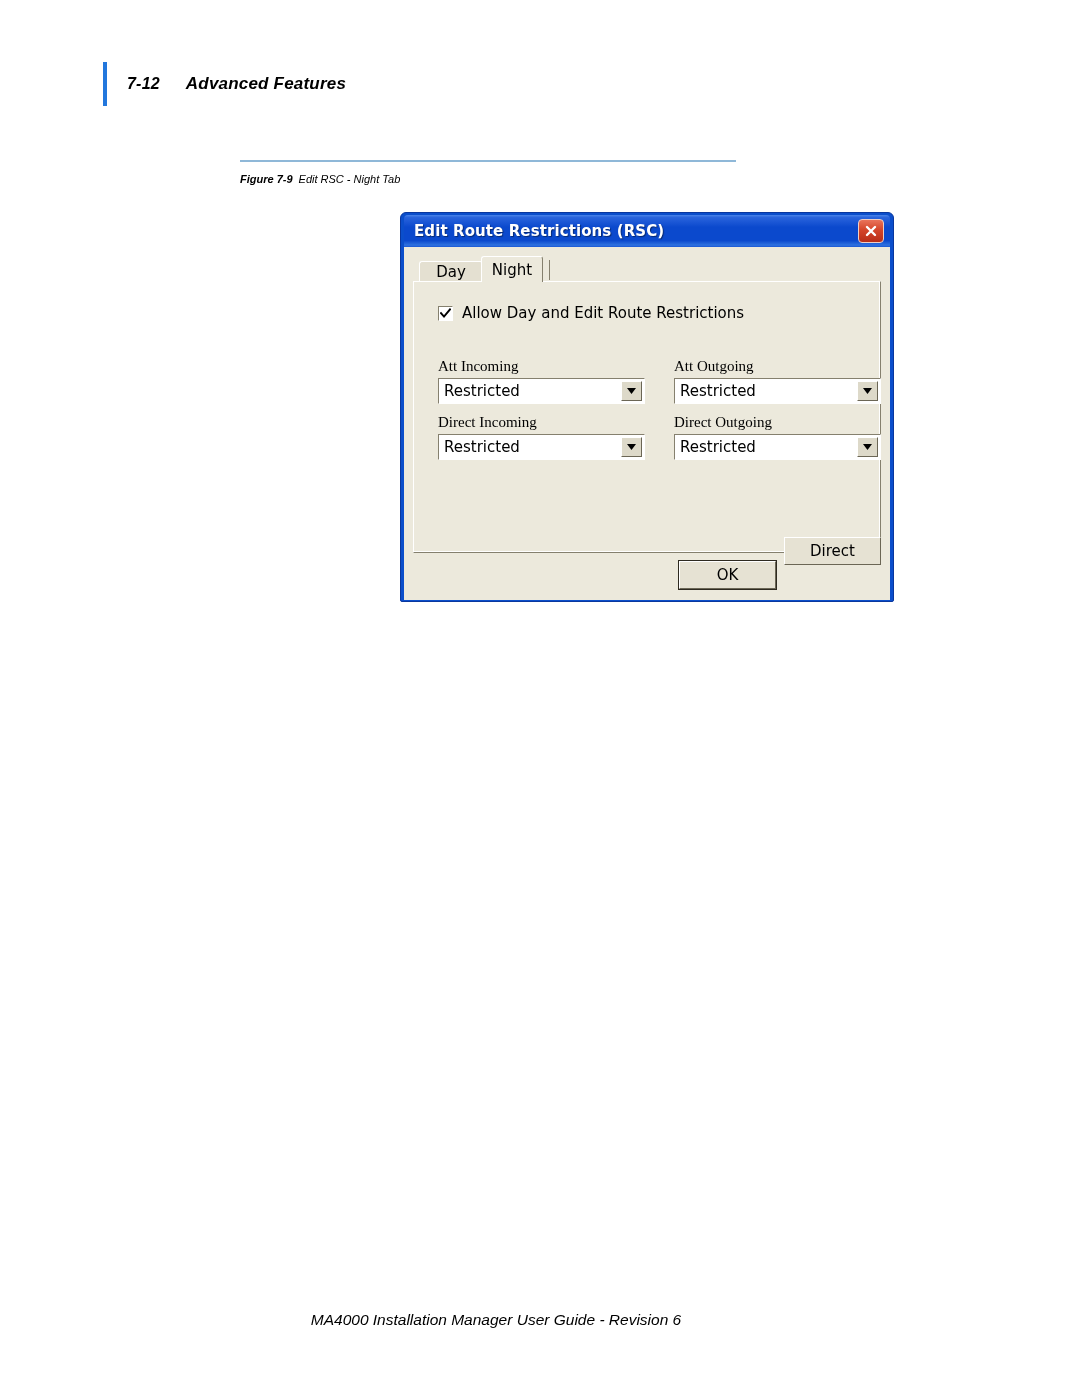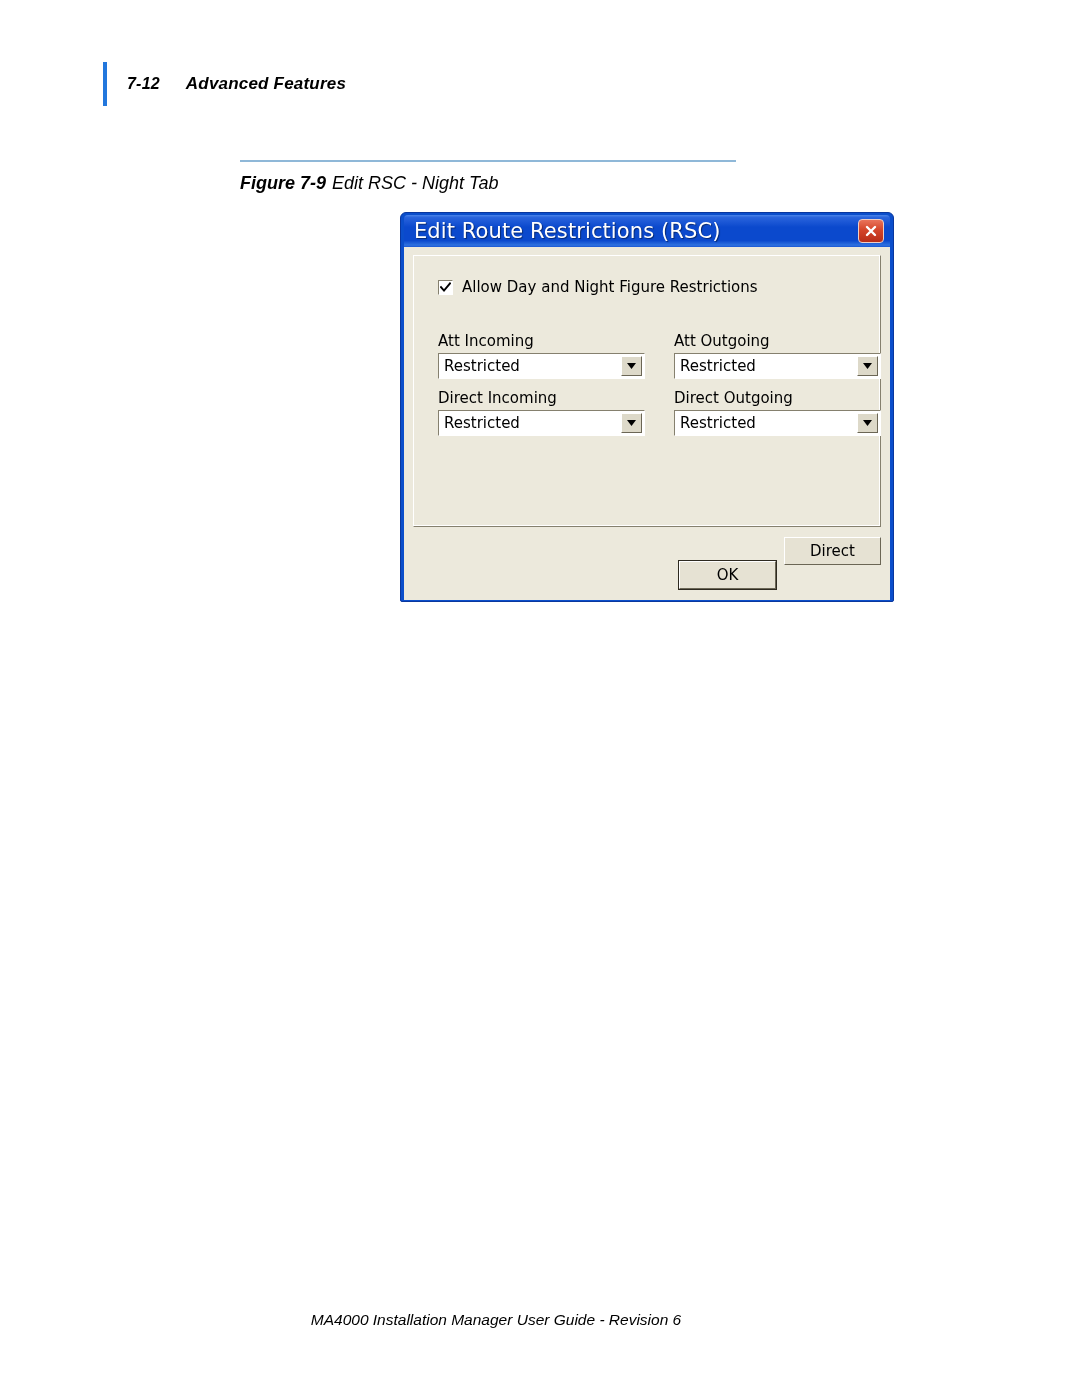--- a/index.html
+++ b/index.html
@@ -67,7 +67,7 @@
     margin-bottom: 11px;
   }
   .caption-text {
-    font-size: 18px;
+    font-size: 11px;
     white-space: nowrap;
   }
   .caption-label {

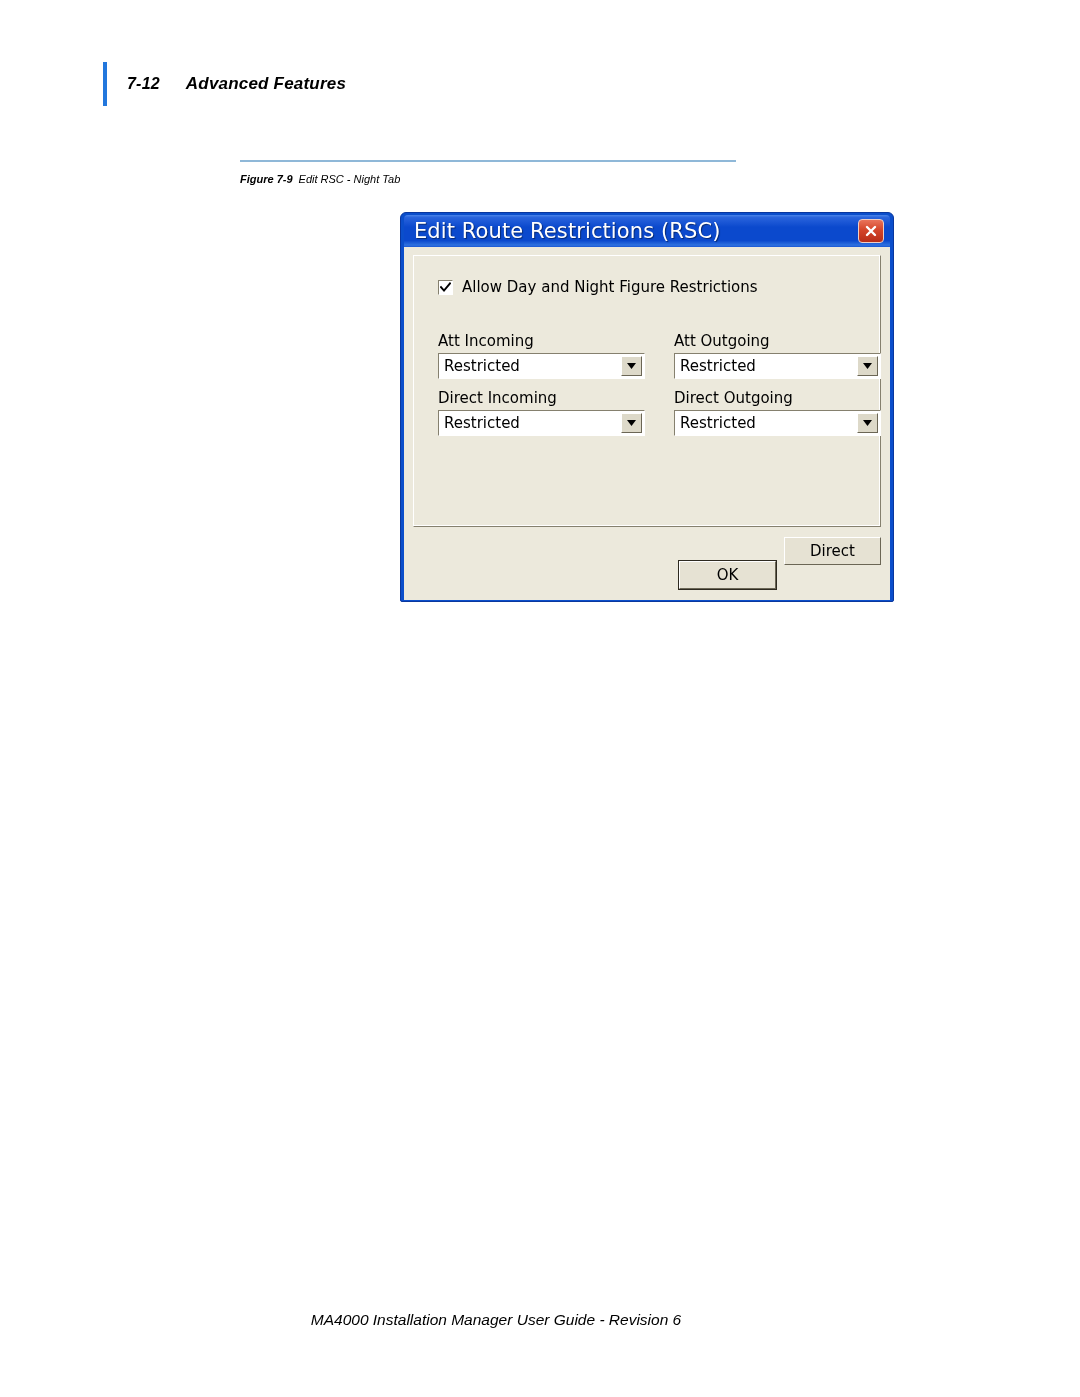--- a/index.html
+++ b/index.html
@@ -107,8 +107,8 @@
   }
   .title-text {
     color: #ffffff;
-    font-size: 21px;
-    font-weight: normal;
+    font-size: 15px;
+    font-weight: bold;
     text-shadow: 1px 1px 1px rgba(0,0,0,0.45);
     letter-spacing: 0.1px;
     white-space: nowrap;

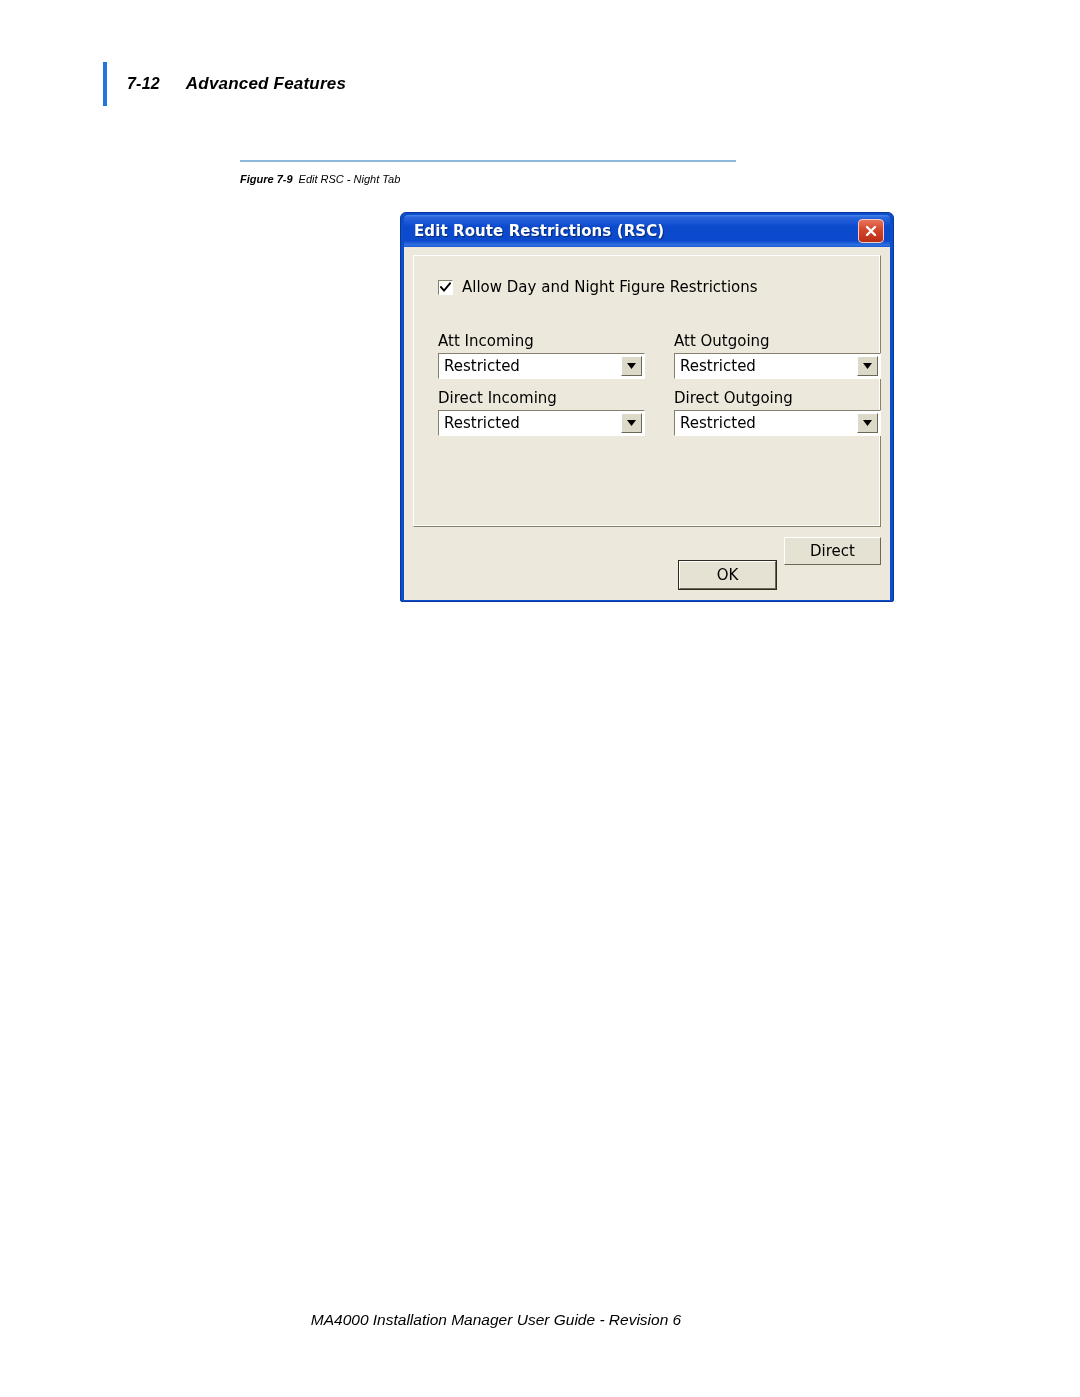--- a/index.html
+++ b/index.html
@@ -362,6 +362,15 @@
 
   <div class="dialog-body">
 
+    <div class="tab-strip">
+      <div class="tab tab-inactive">
+        <span>Day</span>
+      </div>
+      <div class="tab tab-active">
+        <span>Night</span>
+      </div>
+      <div class="tab-caret"></div>
+    </div>
 
     <div class="tab-panel">
       <div class="panel-inner">

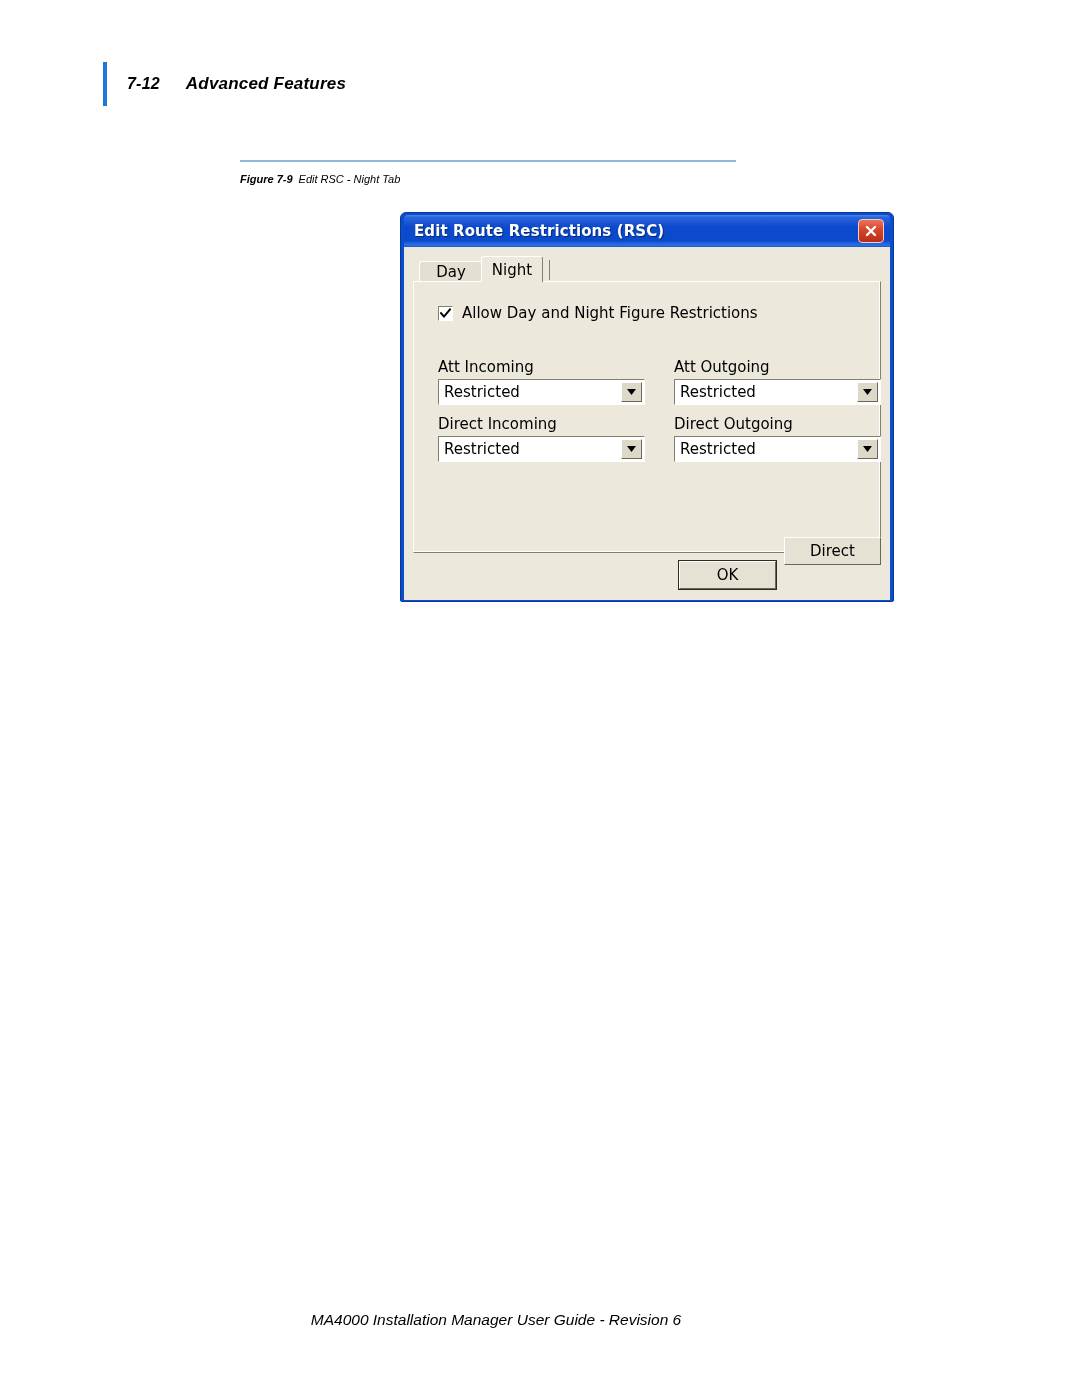--- a/index.html
+++ b/index.html
@@ -381,7 +381,7 @@
               <path d="M1 5.2 L4 8.6 L10 1.4" stroke="#000000" stroke-width="1.9" fill="none" stroke-linecap="square"></path>
             </svg>
           </span>
-          <span class="checkbox-label">Allow Day and Night Figure Restrictions</span>
+          <span class="checkbox-label">Allow Day and Edit Route Restrictions</span>
         </div>
 
         <div class="field-grid">

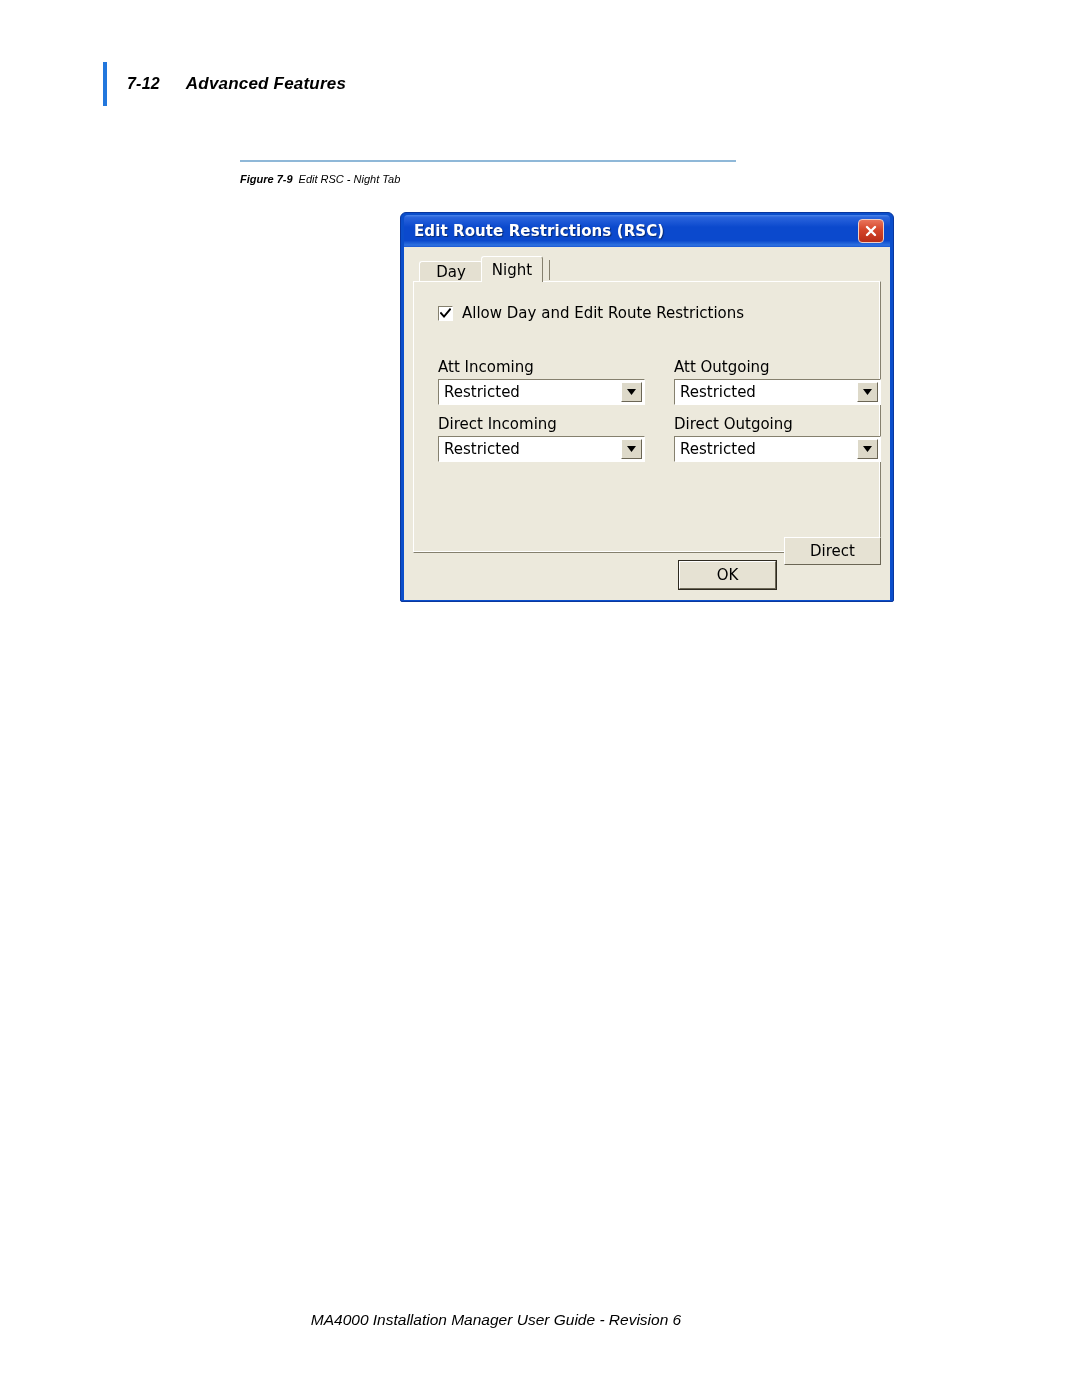--- a/index.html
+++ b/index.html
@@ -246,6 +246,7 @@
     font-size: 15px;
     margin-bottom: 3px;
     white-space: nowrap;
+    font-family: Liberation Serif, serif;
   }
   .field-label.row2 { margin-top: 10px; }
   .combo {

